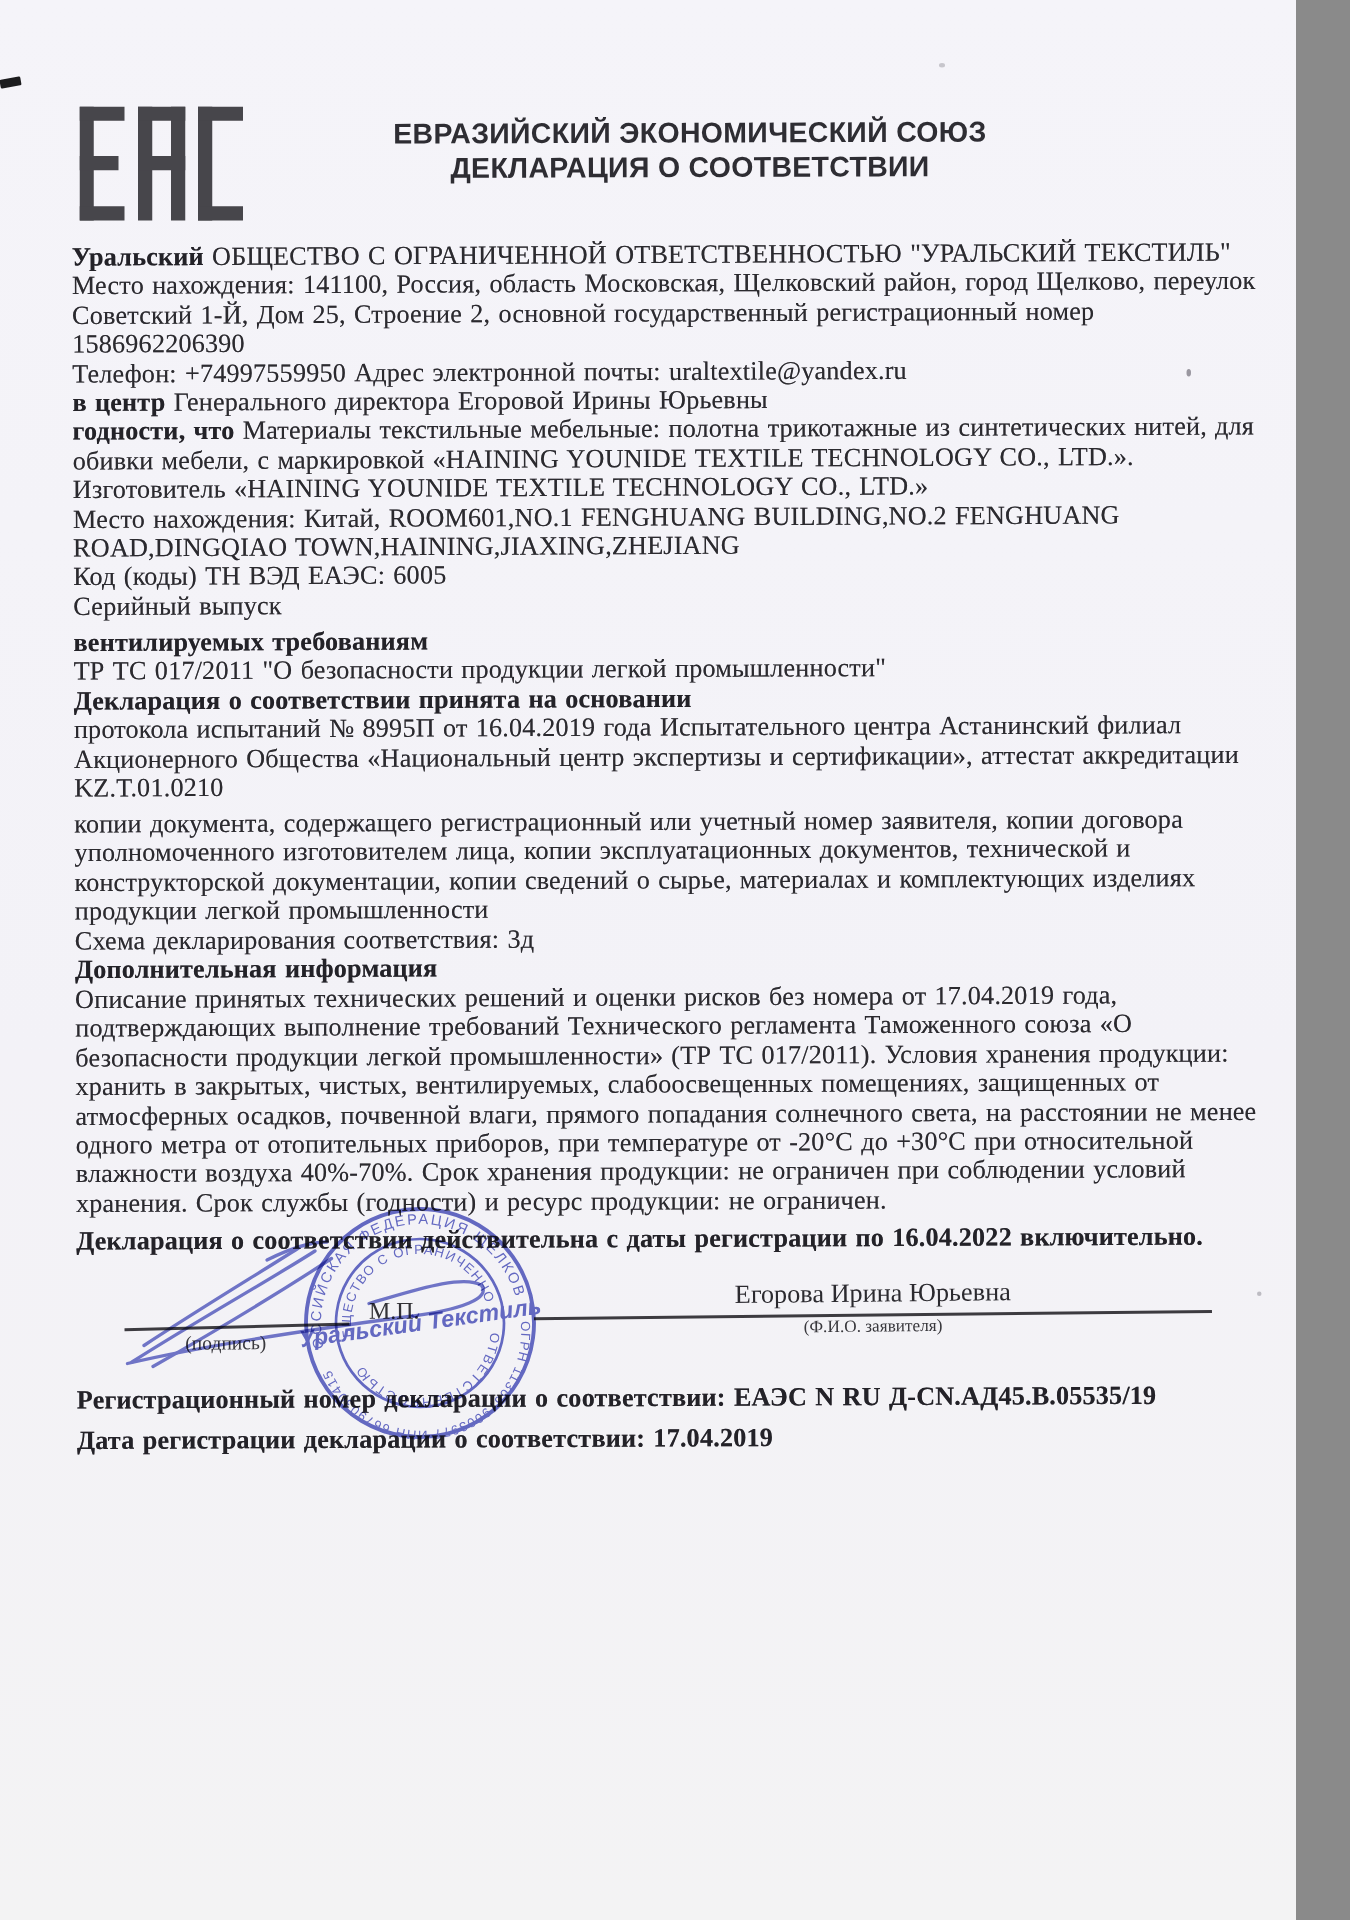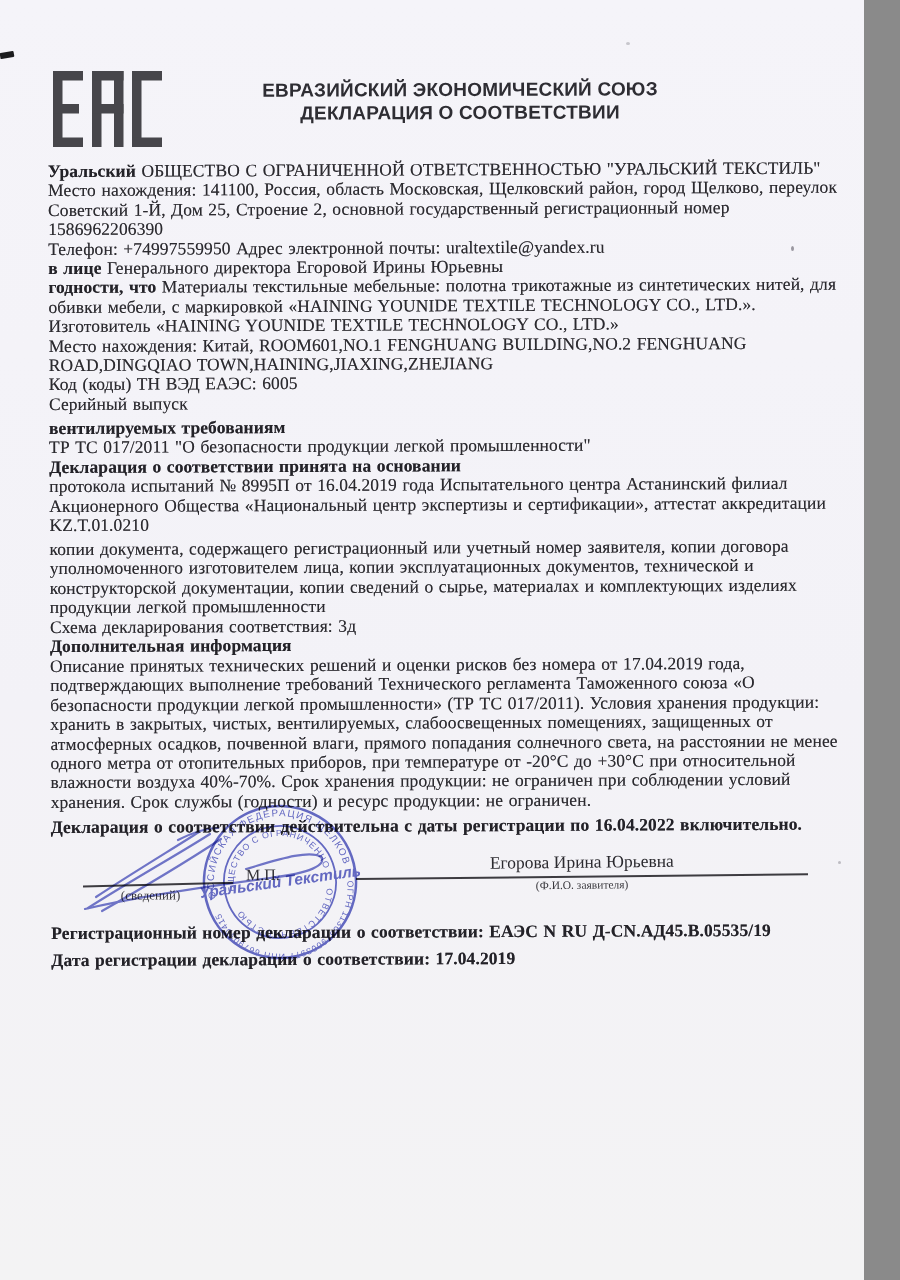--- a/index.html
+++ b/index.html
@@ -125,7 +125,7 @@
           <div class="tline"><span>Советский 1-Й, Дом 25, Строение 2, основной государственный регистрационный номер</span></div>
           <div class="tline"><span>1586962206390</span></div>
           <div class="tline"><span>Телефон: +74997559950 Адрес электронной почты: uraltextile@yandex.ru</span></div>
-          <div class="tline"><span class="b">в лице </span><span>Генерального директора Егоровой Ирины Юрьевны</span></div>
+          <div class="tline"><span class="b">в центр </span><span>Генерального директора Егоровой Ирины Юрьевны</span></div>
           <div class="tline"><span class="b">годности, что </span><span>Материалы текстильные мебельные: полотна трикотажные из синтетических нитей, для</span></div>
           <div class="tline"><span>обивки мебели, с маркировкой «HAINING YOUNIDE TEXTILE TECHNOLOGY CO., LTD.».</span></div>
           <div class="tline"><span>Изготовитель «HAINING YOUNIDE TEXTILE TECHNOLOGY CO., LTD.»</span></div>

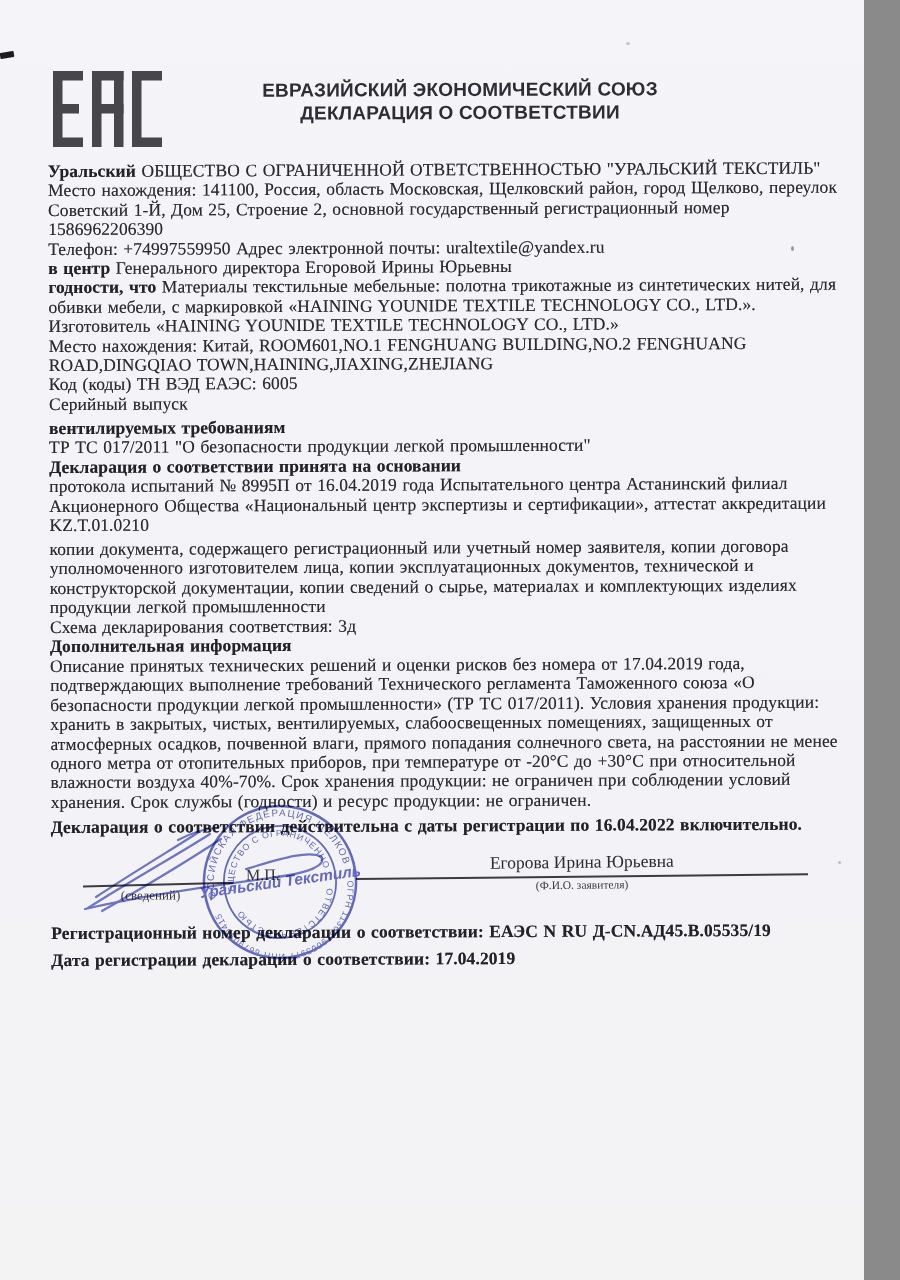--- a/index.html
+++ b/index.html
@@ -170,7 +170,7 @@
       </div>
 
     <div class="sig-line-left"></div>
-    <div class="sig-caption-left">(сведений)</div>
+    <div class="sig-caption-left">(подпись)</div>
     <div class="mp-label">М.П.</div>
     <div class="sig-right-wrap">
       <div class="sig-name">Егорова Ирина Юрьевна</div>

